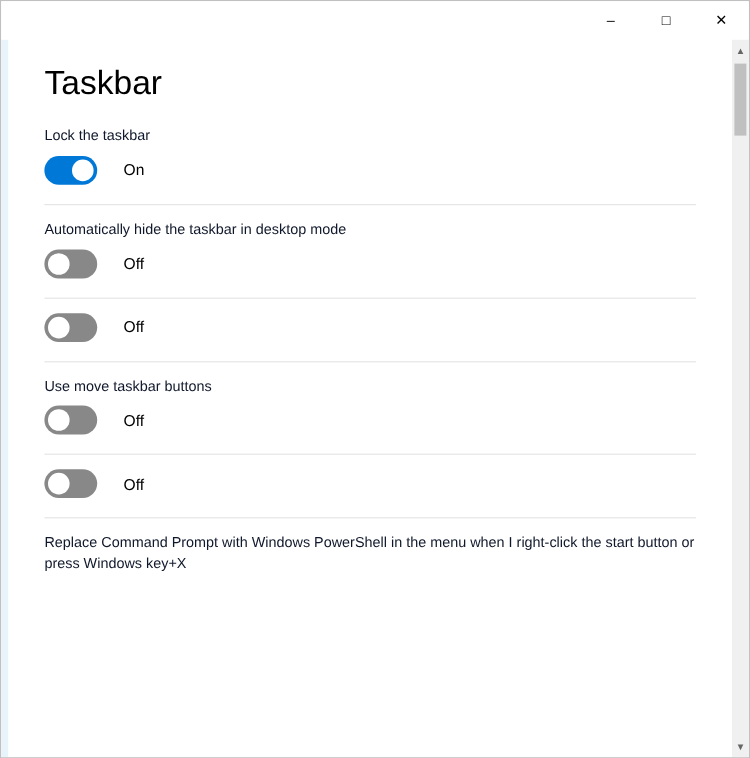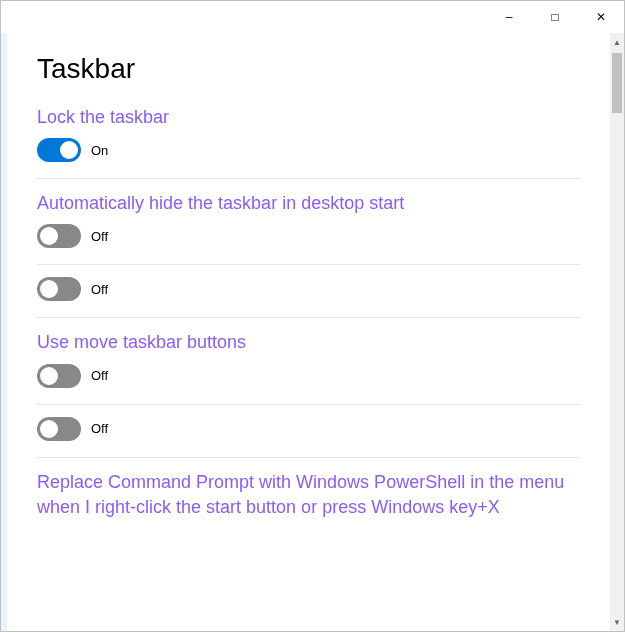--- a/index.html
+++ b/index.html
@@ -128,8 +128,8 @@
     }
 
     .setting-label {
-      font-size: 18px;
-      color: #8b5cf6;
+      font-size: 12px;
+      color: #0f172a;
       margin-bottom: 8px;
       line-height: 1.4;
     }

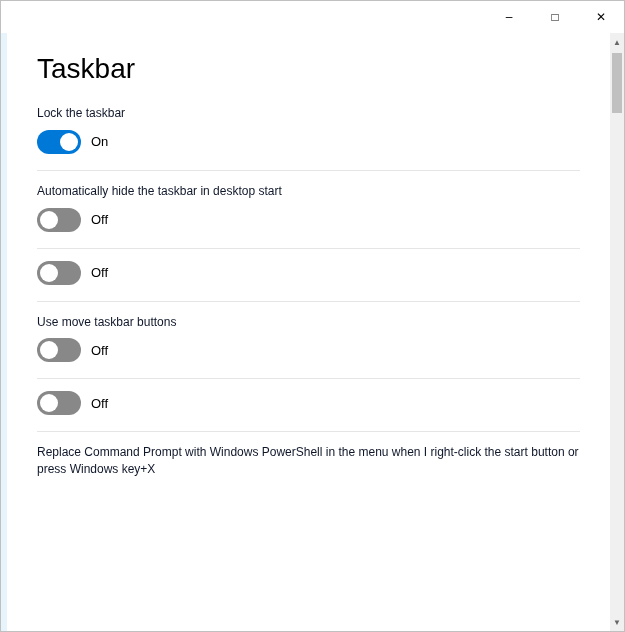--- a/index.html
+++ b/index.html
@@ -137,7 +137,7 @@
     .toggle-row {
       display: flex;
       align-items: center;
-      gap: 10px;
+      gap: 22px;
       margin-bottom: 4px;
     }
 

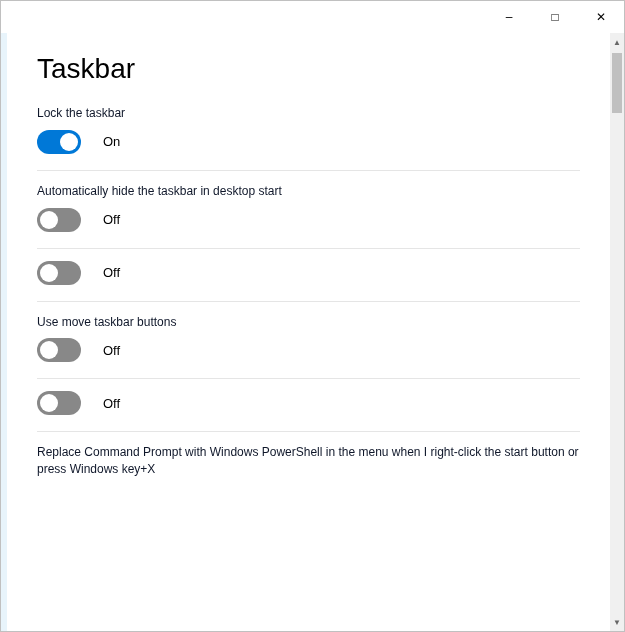--- a/index.html
+++ b/index.html
@@ -231,7 +231,7 @@
       <div class="divider"></div>
 
       <div class="setting-section">
-        <div class="setting-label">Automatically hide the taskbar in desktop start</div>
+        <div class="setting-label">Automatically hide the taskbar in desktop mode</div>
         <div class="toggle-row">
           <div class="toggle">
             <div class="toggle-track off"></div>

